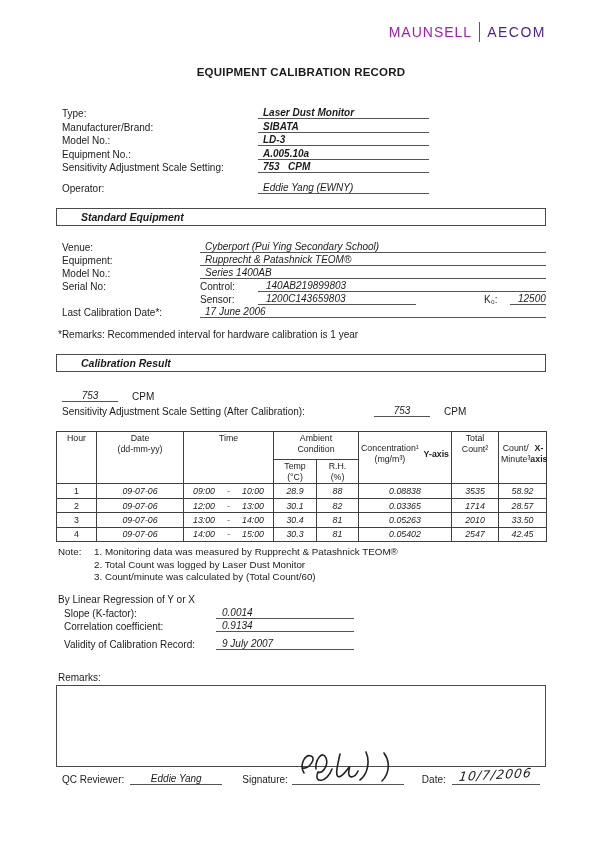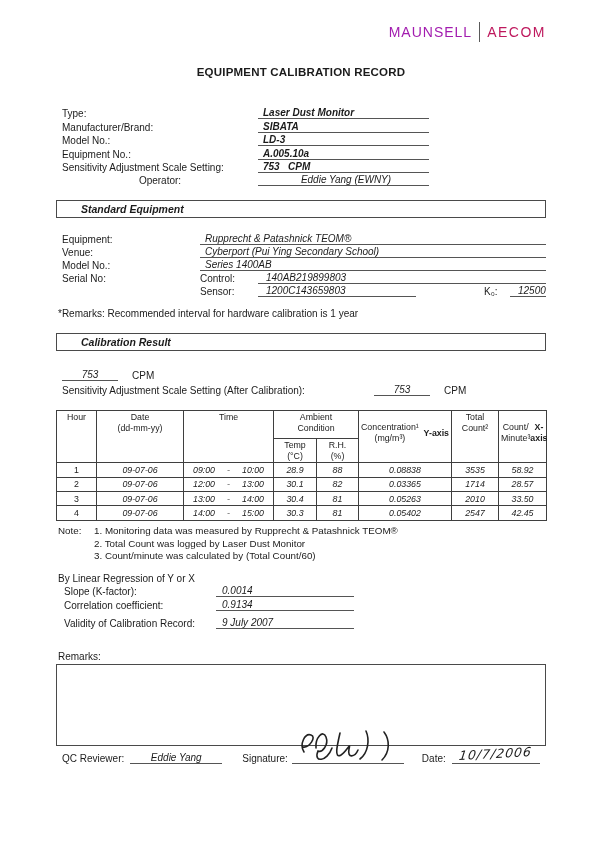--- a/index.html
+++ b/index.html
@@ -8,7 +8,7 @@
   .logo{display:flex;justify-content:flex-end;align-items:center;padding:22px 56px 0 0;}
   .logo-maunsell{font-size:14px;letter-spacing:1px;color:#a21caf;}
   .logo-divider{width:1px;height:20px;background:#5a5a5a;margin:0 7px;}
-  .logo-aecom{font-size:14px;letter-spacing:1.5px;color:#be185d;}
+  .logo-aecom{font-size:14px;letter-spacing:1.5px;color:#4c1d95;}
   .title{margin-top:24px;text-align:center;font-weight:bold;font-size:11.5px;letter-spacing:.2px;}
   .content{padding:0 56px;}
   .info{margin-top:28px;}

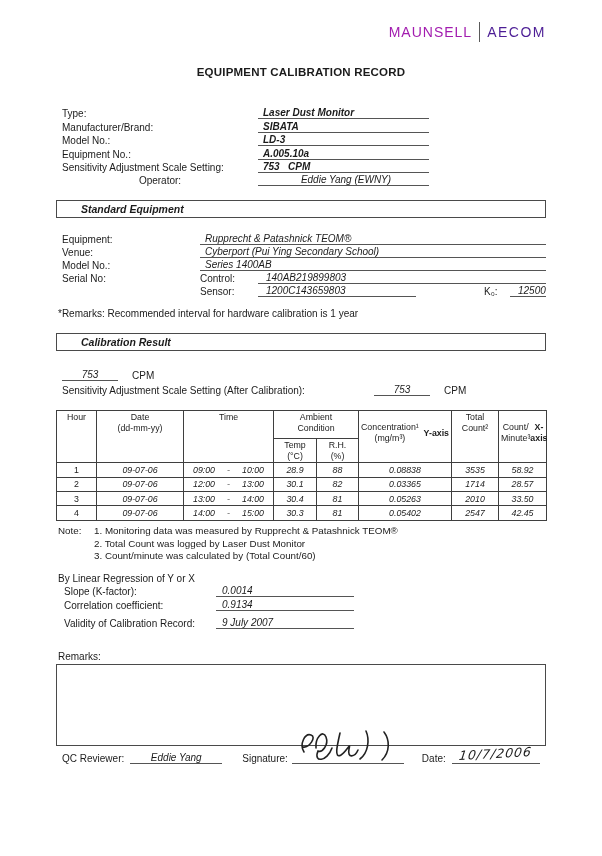--- a/index.html
+++ b/index.html
@@ -16,7 +16,7 @@
   .flabel{width:196px;flex:none;}
   .fvalue{width:166px;flex:none;border-bottom:1.2px solid #555;font-style:italic;font-weight:bold;padding-left:5px;white-space:pre;}
   .fvalue.plain{font-weight:normal;}
-  .operator{margin-top:0;text-align:center;}
+  .operator{margin-top:8px;}
   .bar{margin-top:14px;border:1.3px solid #4a4a4a;font-weight:bold;font-style:italic;font-size:10.5px;padding:2px 24px;}
   .std{margin-top:13px;}
   .srow{display:flex;align-items:flex-end;min-height:13.2px;font-size:10px;padding-left:6px;}

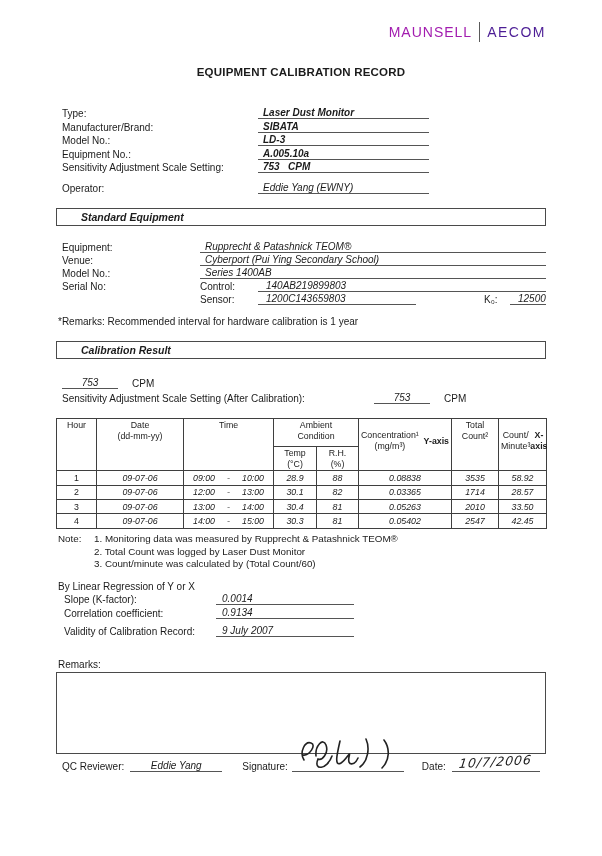--- a/index.html
+++ b/index.html
@@ -111,12 +111,12 @@
 
     <div class="std">
       <div class="srow">
+        <span class="slabel">Venue:</span>
+        <span class="svalue">Cyberport (Pui Ying Secondary School)</span>
+      </div>
+      <div class="srow">
         <span class="slabel">Equipment:</span>
         <span class="svalue">Rupprecht &amp; Patashnick TEOM®</span>
-      </div>
-      <div class="srow">
-        <span class="slabel">Venue:</span>
-        <span class="svalue">Cyberport (Pui Ying Secondary School)</span>
       </div>
       <div class="srow">
         <span class="slabel">Model No.:</span>

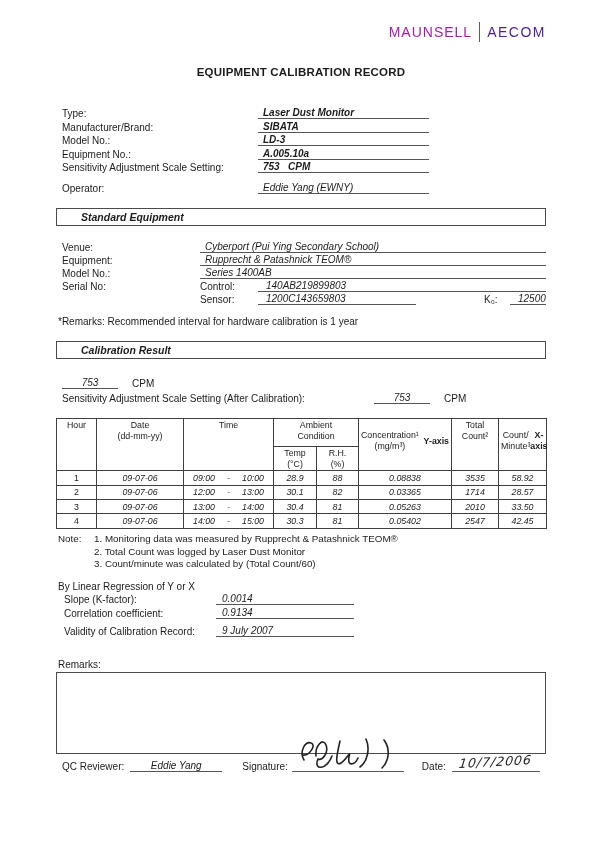--- a/index.html
+++ b/index.html
@@ -135,6 +135,10 @@
         <span class="kolabel">K₀:</span>
         <span class="kovalue">12500</span>
       </div>
+      <div class="srow">
+        <span class="slabel">Last Calibration Date*:</span>
+        <span class="svalue">17 June 2006</span>
+      </div>
     </div>
 
     <div class="note-line">*Remarks: Recommended interval for hardware calibration is 1 year</div>

